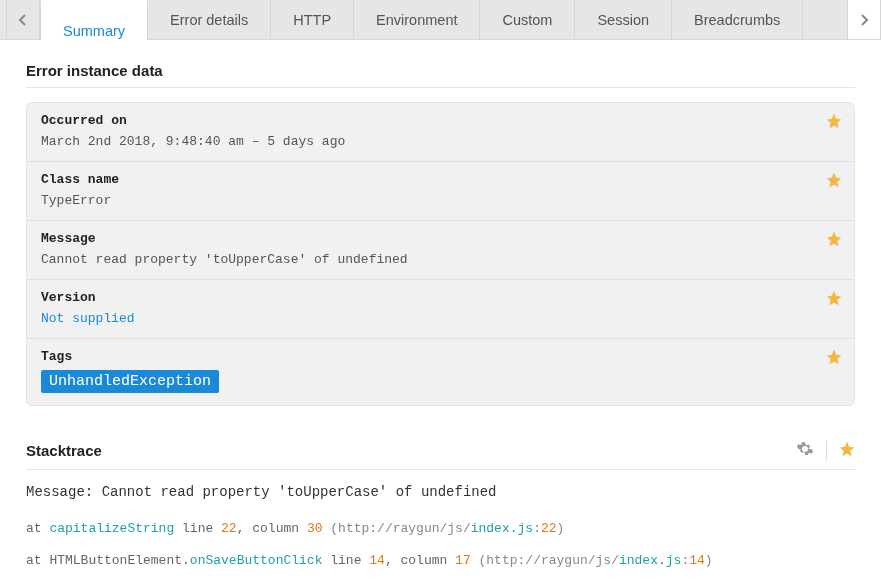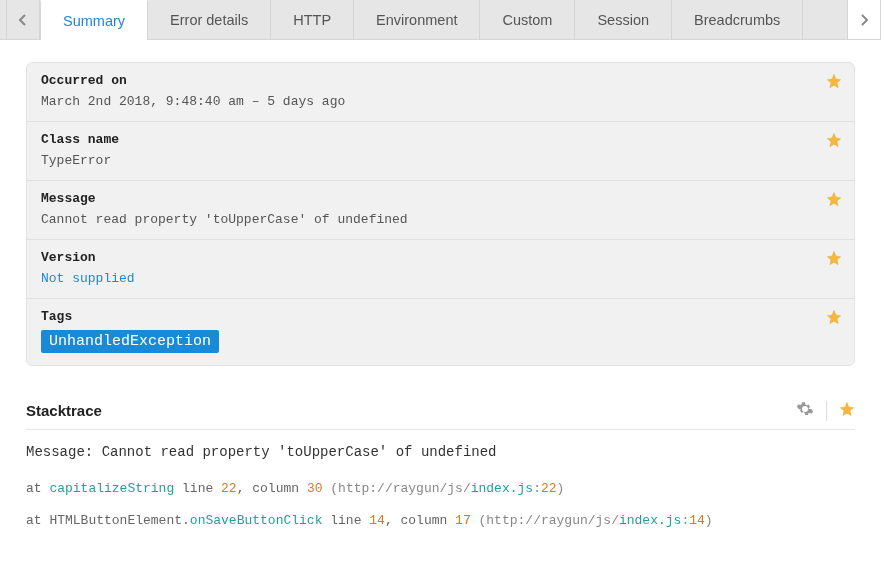--- a/index.html
+++ b/index.html
@@ -59,6 +59,7 @@
     border-top: 3px solid #fff;
     margin-top: -1px;
     position: relative;
+    align-items: flex-end;
   }
   .tab.active::after {
     content: "";

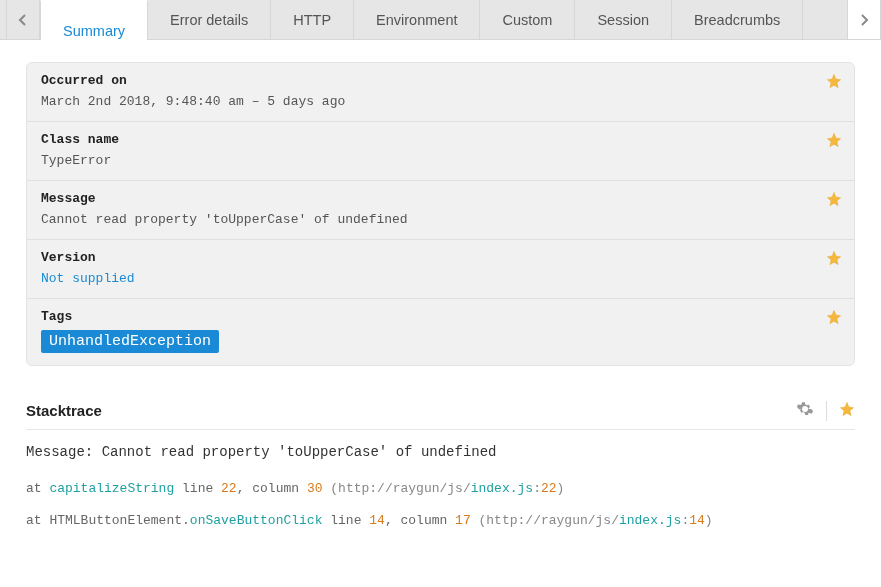--- a/index.html
+++ b/index.html
@@ -212,6 +212,9 @@
 
   <div class="content">
 
+    <div class="section-title-row">
+      <div class="section-title">Error instance data</div>
+    </div>
 
     <div class="data-block">
 

